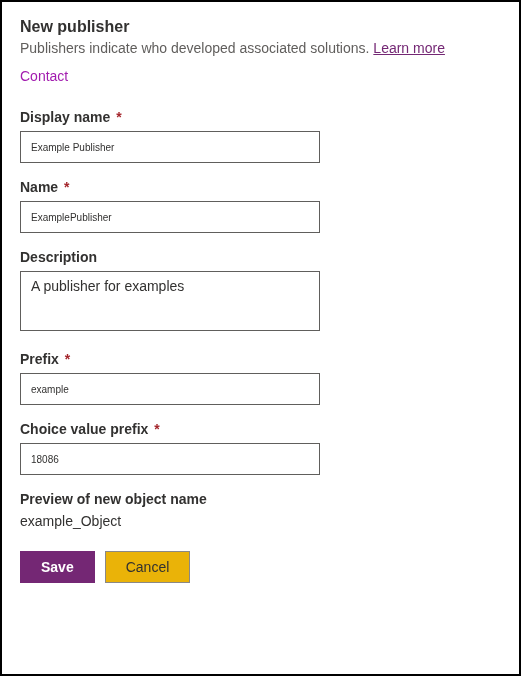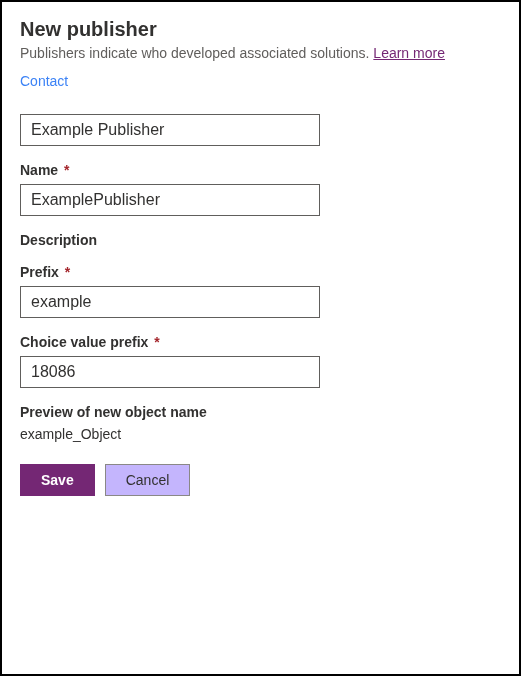--- a/index.html
+++ b/index.html
@@ -16,7 +16,7 @@
       padding: 16px 18px;
     }
     .title {
-      font-size: 20px;
+      font-size: 16px;
       font-weight: 600;
       color: #323130;
       margin-bottom: 4px;

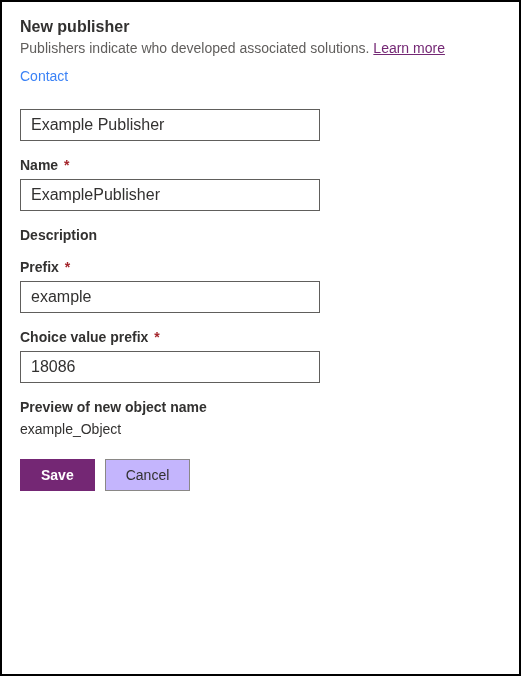--- a/index.html
+++ b/index.html
@@ -38,7 +38,7 @@
     }
     .tab {
       font-size: 14px;
-      color: #3b82f6;
+      color: #a21caf;
       padding-bottom: 6px;
       cursor: pointer;
       border-bottom: 2px solid transparent;

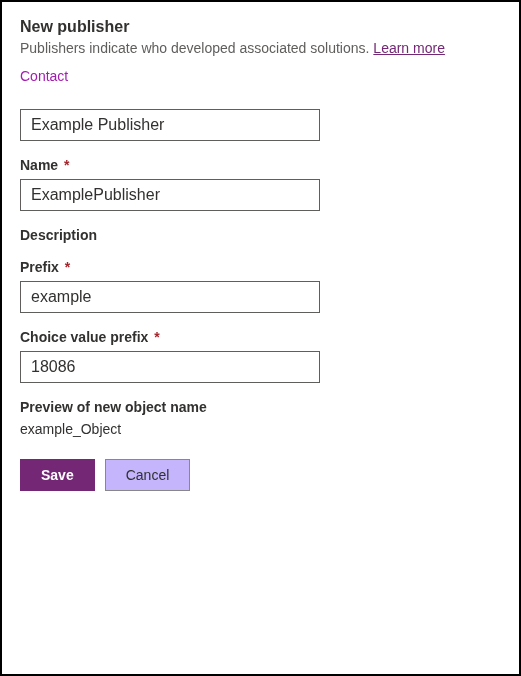--- a/index.html
+++ b/index.html
@@ -124,6 +124,10 @@
 </div>
 
 <div class="field">
+  <label class="field-label">
+    <span>Display name</span>
+    <span class="required">*</span>
+  </label>
   <input type="text" class="text-input" value="Example Publisher" style="">
 </div>
 

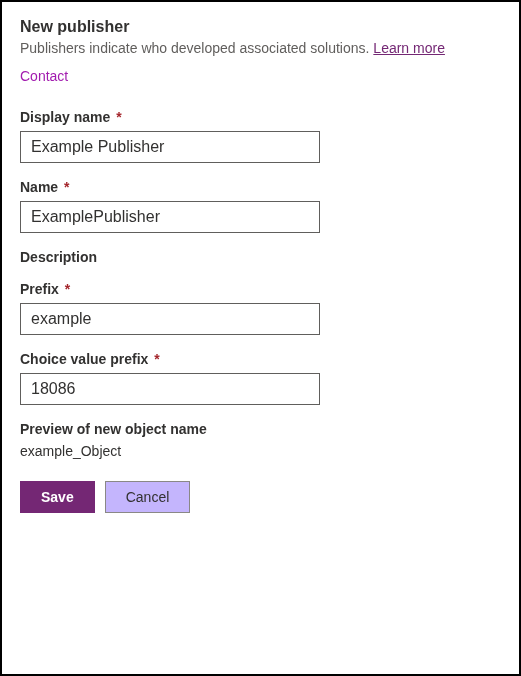--- a/index.html
+++ b/index.html
@@ -66,7 +66,7 @@
       width: 300px;
       height: 32px;
       padding: 4px 10px;
-      font-size: 16px;
+      font-size: 10px;
       border: 1px solid #605e5c;
       font-family: inherit;
       color: #323130;

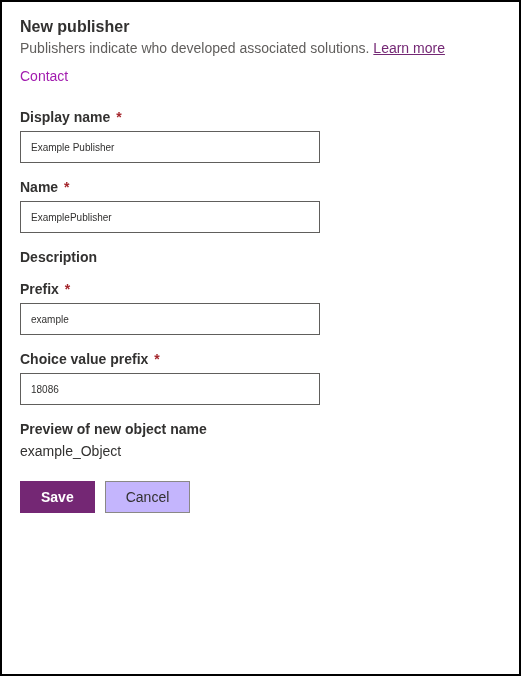--- a/index.html
+++ b/index.html
@@ -141,6 +141,7 @@
 
 <div class="field">
   <label class="field-label">Description</label>
+  <textarea class="textarea-input" style="">A publisher for examples</textarea>
 </div>
 
 <div class="field">

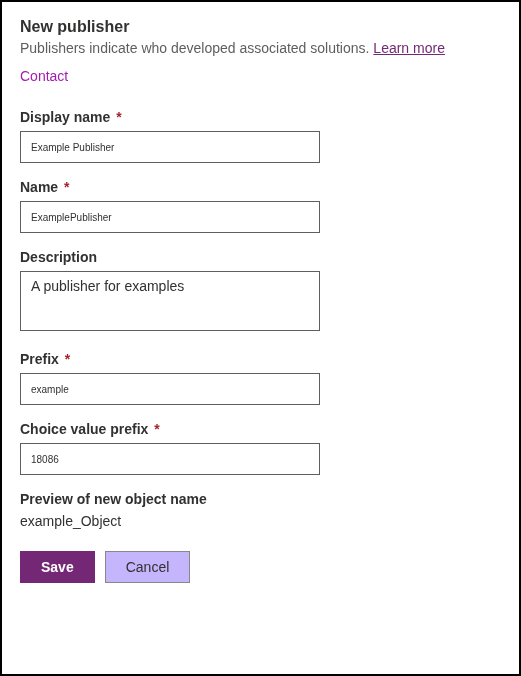--- a/index.html
+++ b/index.html
@@ -106,7 +106,7 @@
       border: 1px solid #742774;
     }
     .btn-secondary {
-      background: #c4b5fd;
+      background: #eab308;
       color: #323130;
       border: 1px solid #8a8886;
     }

